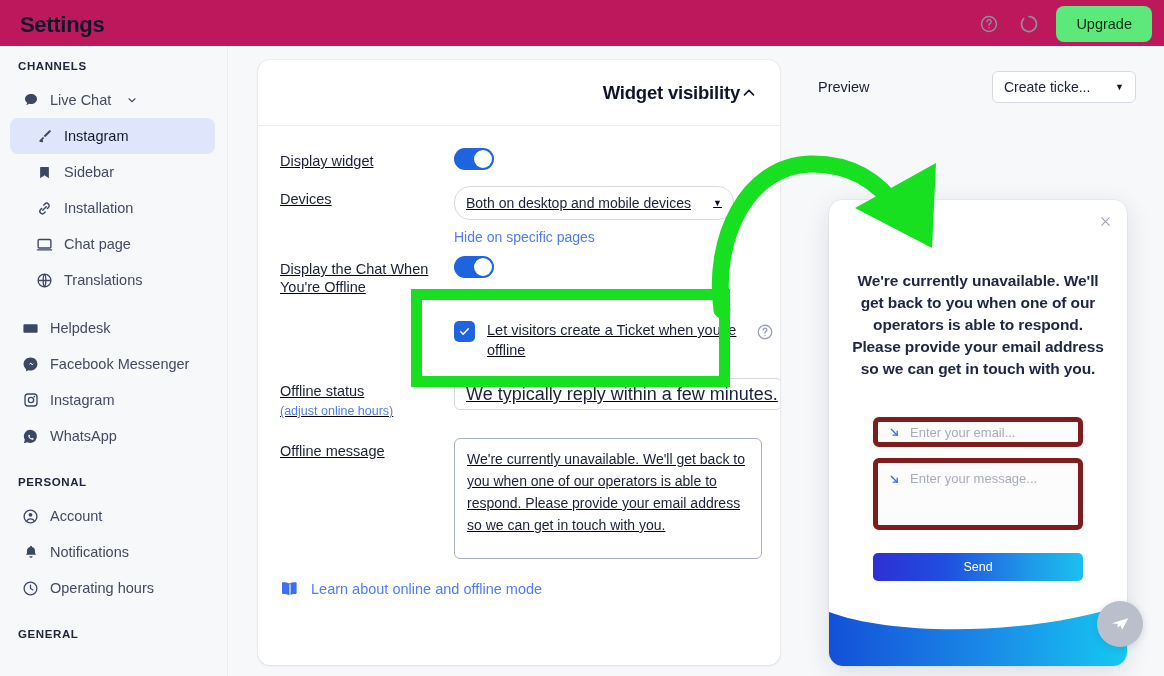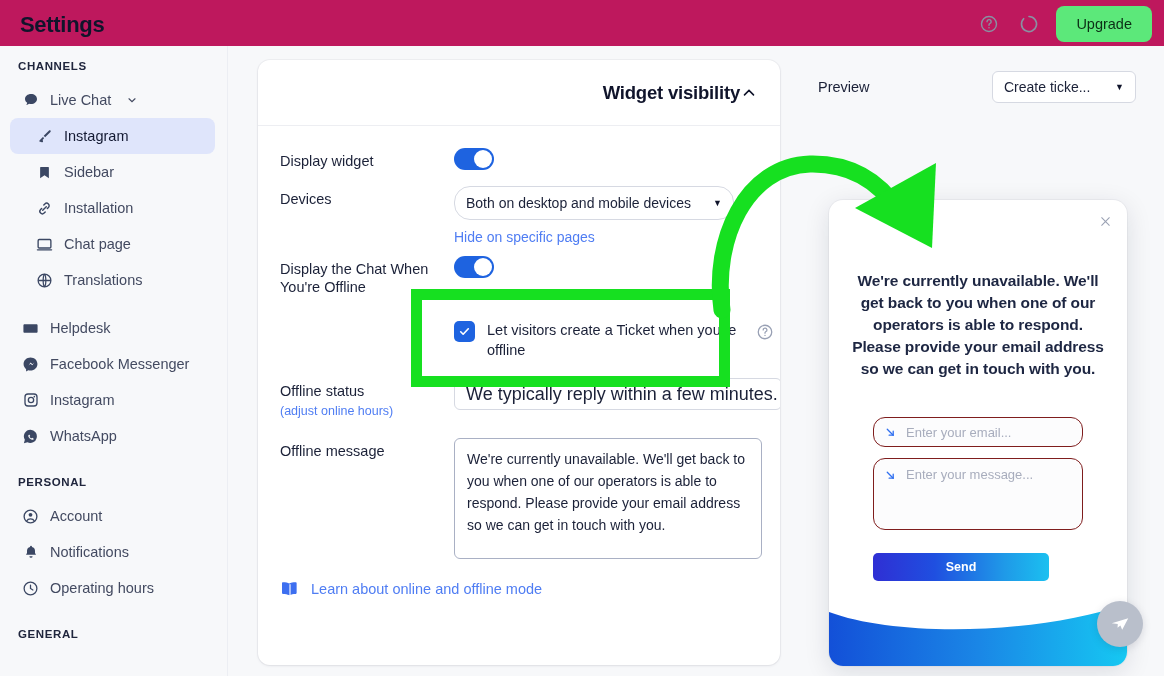--- a/index.html
+++ b/index.html
@@ -84,7 +84,7 @@
   .card-title { font-size: 18.5px; font-weight: bold; color: #10142b; letter-spacing: -0.2px; }
   .card-chev { color: #10142b; display: flex; cursor: pointer; }
 
-  .card-body { padding: 22px 22px 0 22px; position: relative; }
+  .card-body { padding: 22px 22px 0 22px; position: relative; text-decoration: underline; }
   .row { display: flex; align-items: flex-start; margin-bottom: 16px; }
   .row-label {
     width: 174px; flex: 0 0 174px;

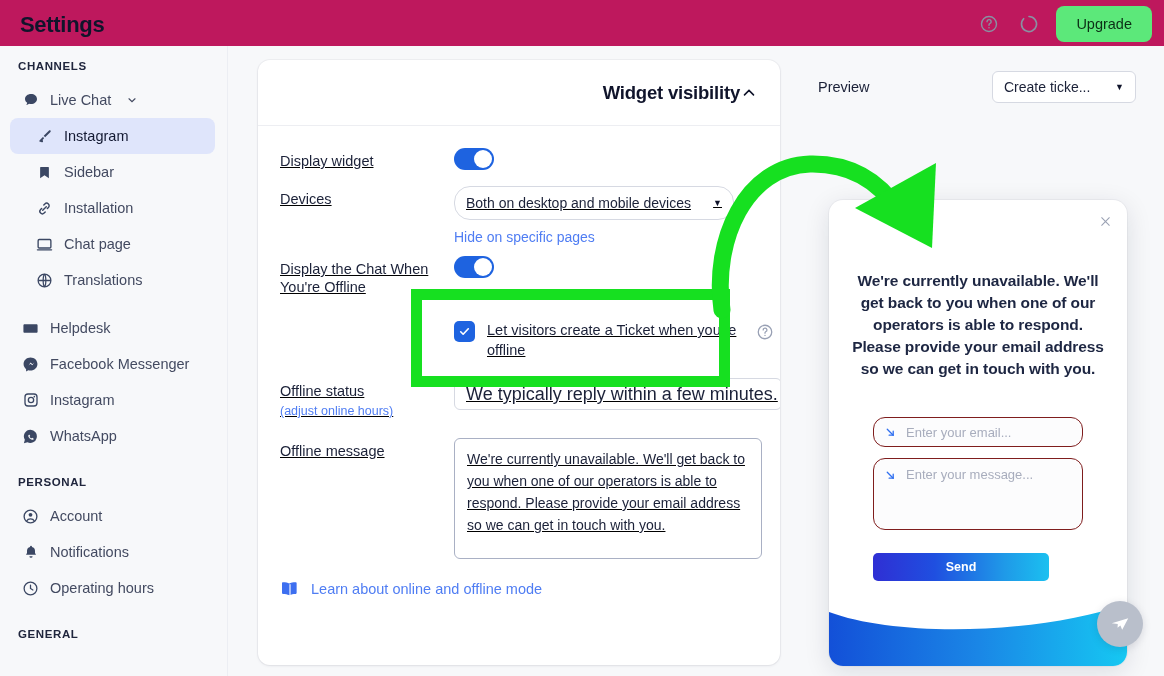--- a/index.html
+++ b/index.html
@@ -182,7 +182,7 @@
   }
   .w-field {
     position: absolute; left: 44px; width: 210px;
-    border: 1px solid #7f1d1d; border-radius: 12px;
+    border: 5px solid #7f1d1d; border-radius: 6px;
     background: #fcfcfd;
     display: flex; align-items: flex-start; gap: 9px;
     padding: 8px 10px;

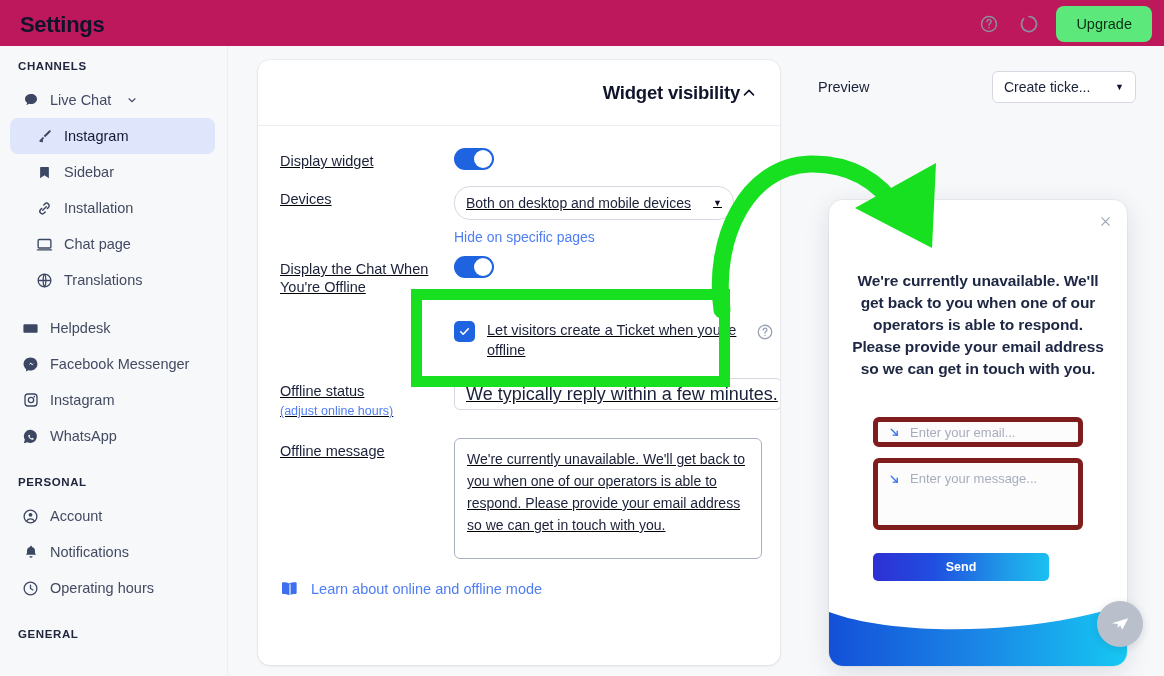--- a/index.html
+++ b/index.html
@@ -192,10 +192,10 @@
   #w-message { top: 258px; height: 72px; }
   .w-arrow { color: #2f6ff0; flex: 0 0 13px; display: flex; }
   .w-send {
-    position: absolute; left: 44px; top: 353px; width: 176px; height: 28px;
+    position: absolute; left: 44px; top: 353px; width: 210px; height: 28px;
     border-radius: 5px;
     background: linear-gradient(90deg,#2f2fd4 0%,#1f4fe0 35%,#1f9ae8 75%,#1bc0f0 100%);
-    color: #fff; font-size: 12.5px; font-weight: bold;
+    color: #fff; font-size: 12.5px; font-weight: normal;
     display: flex; align-items: center; justify-content: center; cursor: pointer;
   }
   .w-footer {

